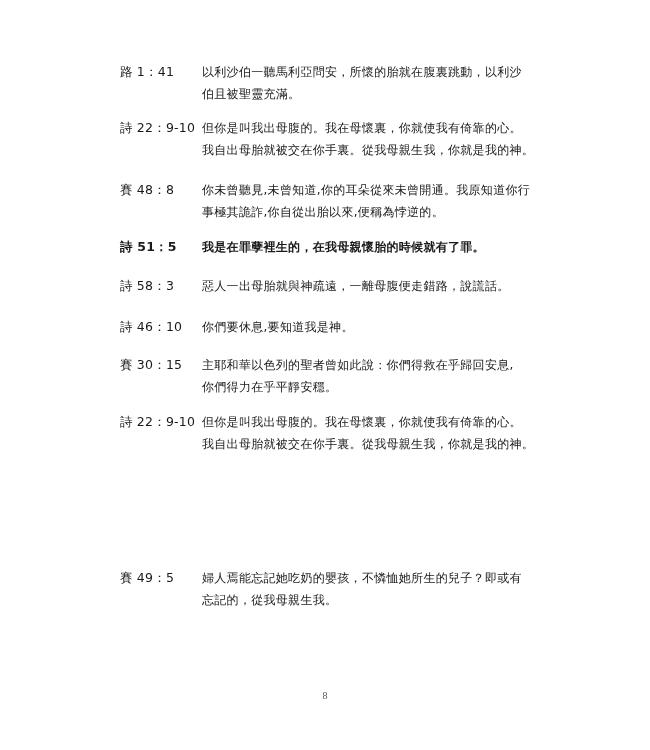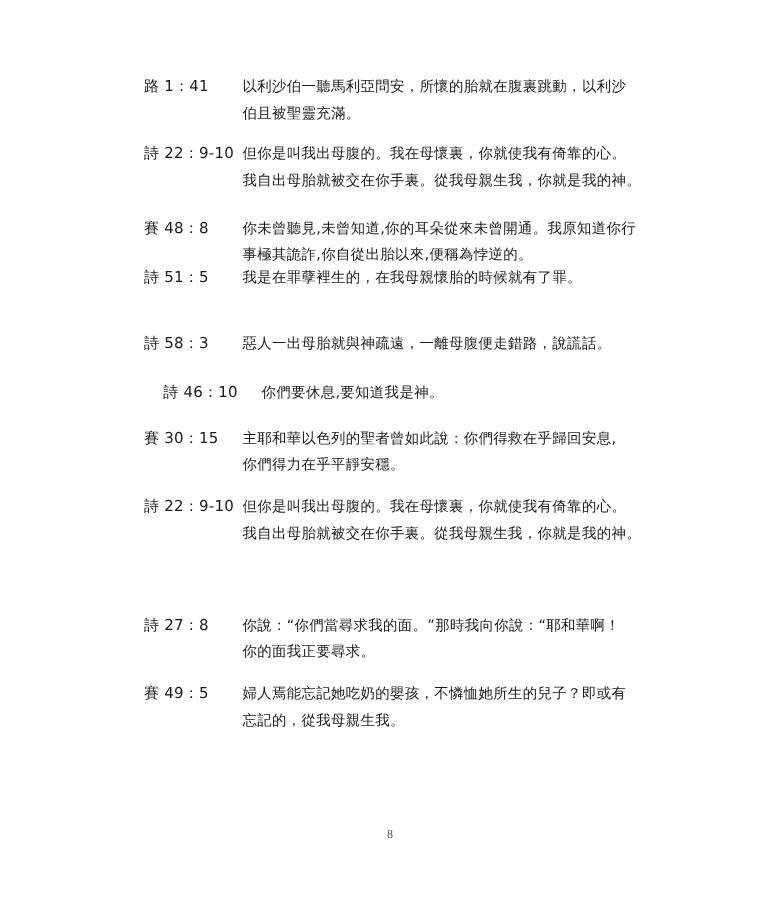--- a/index.html
+++ b/index.html
@@ -88,7 +88,7 @@
     </div>
   </div>
 
-  <div class="entry" style="top:220px;">
+  <div class="entry" style="top:236px;font-weight:bold;">
     <div class="ref">詩 51：5</div>
     <div class="verse">
       <span class="line">我是在罪孽裡生的，在我母親懷胎的時候就有了罪。</span>

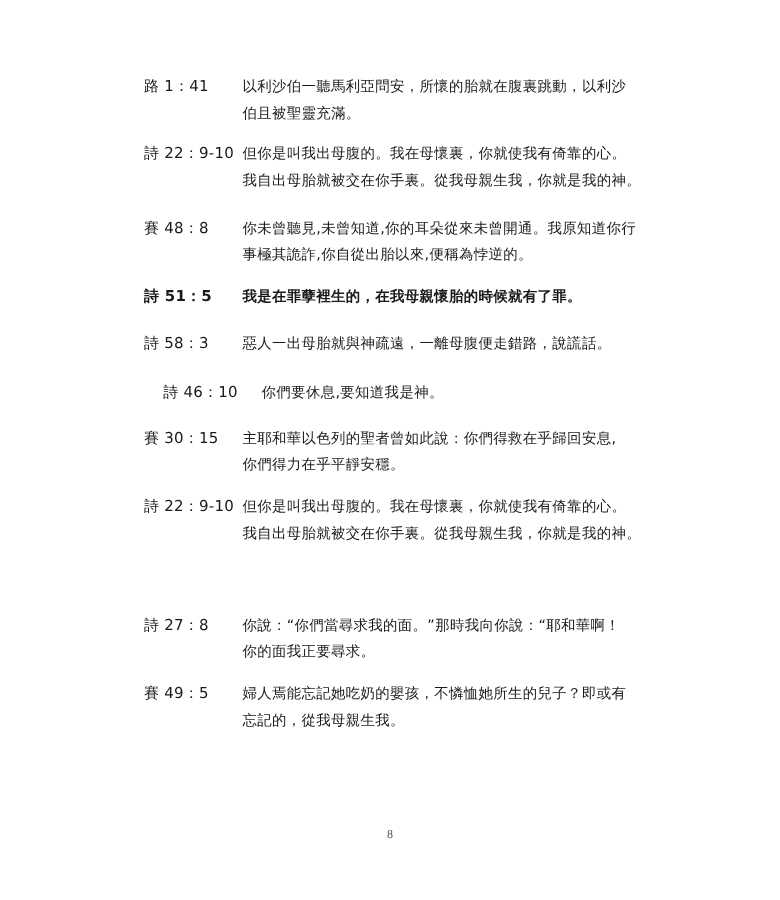--- a/index.html
+++ b/index.html
@@ -102,7 +102,7 @@
     </div>
   </div>
 
-  <div class="entry" style="top:316px;margin-left:16px;">
+  <div class="entry" style="top:316px;">
     <div class="ref">詩 46：10</div>
     <div class="verse">
       <span class="line">你們要休息,要知道我是神。</span>

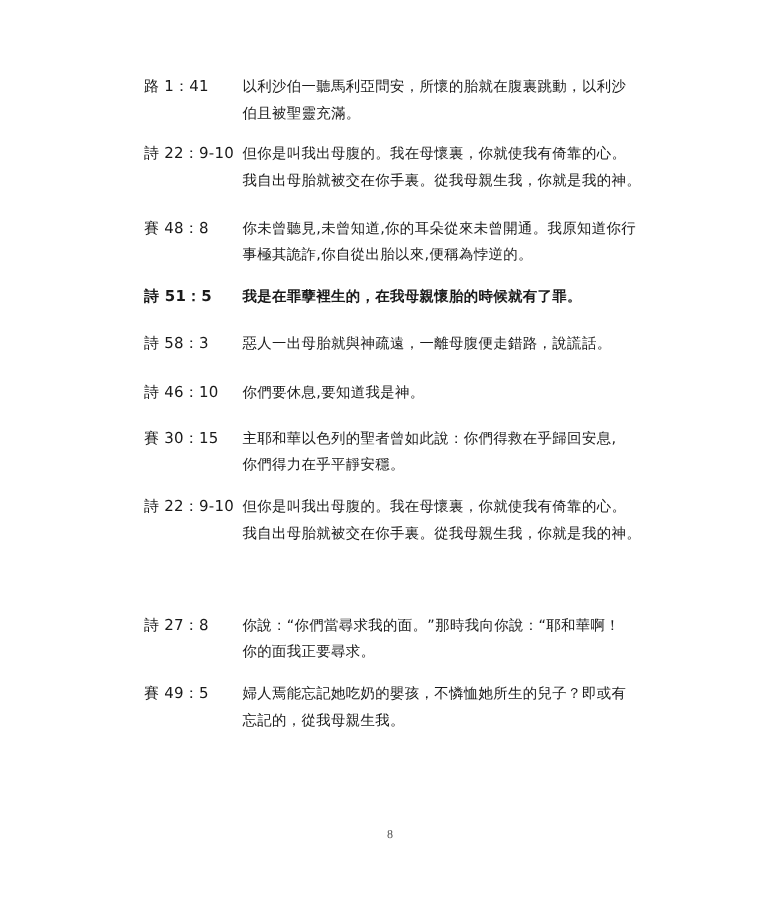--- a/index.html
+++ b/index.html
@@ -126,13 +126,6 @@
   </div>
 
 
-  <div class="entry" style="top:510px;">
-    <div class="ref">詩 27：8</div>
-    <div class="verse">
-      <span class="line">你說：“你們當尋求我的面。”那時我向你說：“耶和華啊！</span>
-      <span class="line">你的面我正要尋求。</span>
-    </div>
-  </div>
 
   <div class="entry" style="top:567px;">
     <div class="ref">賽 49：5</div>

